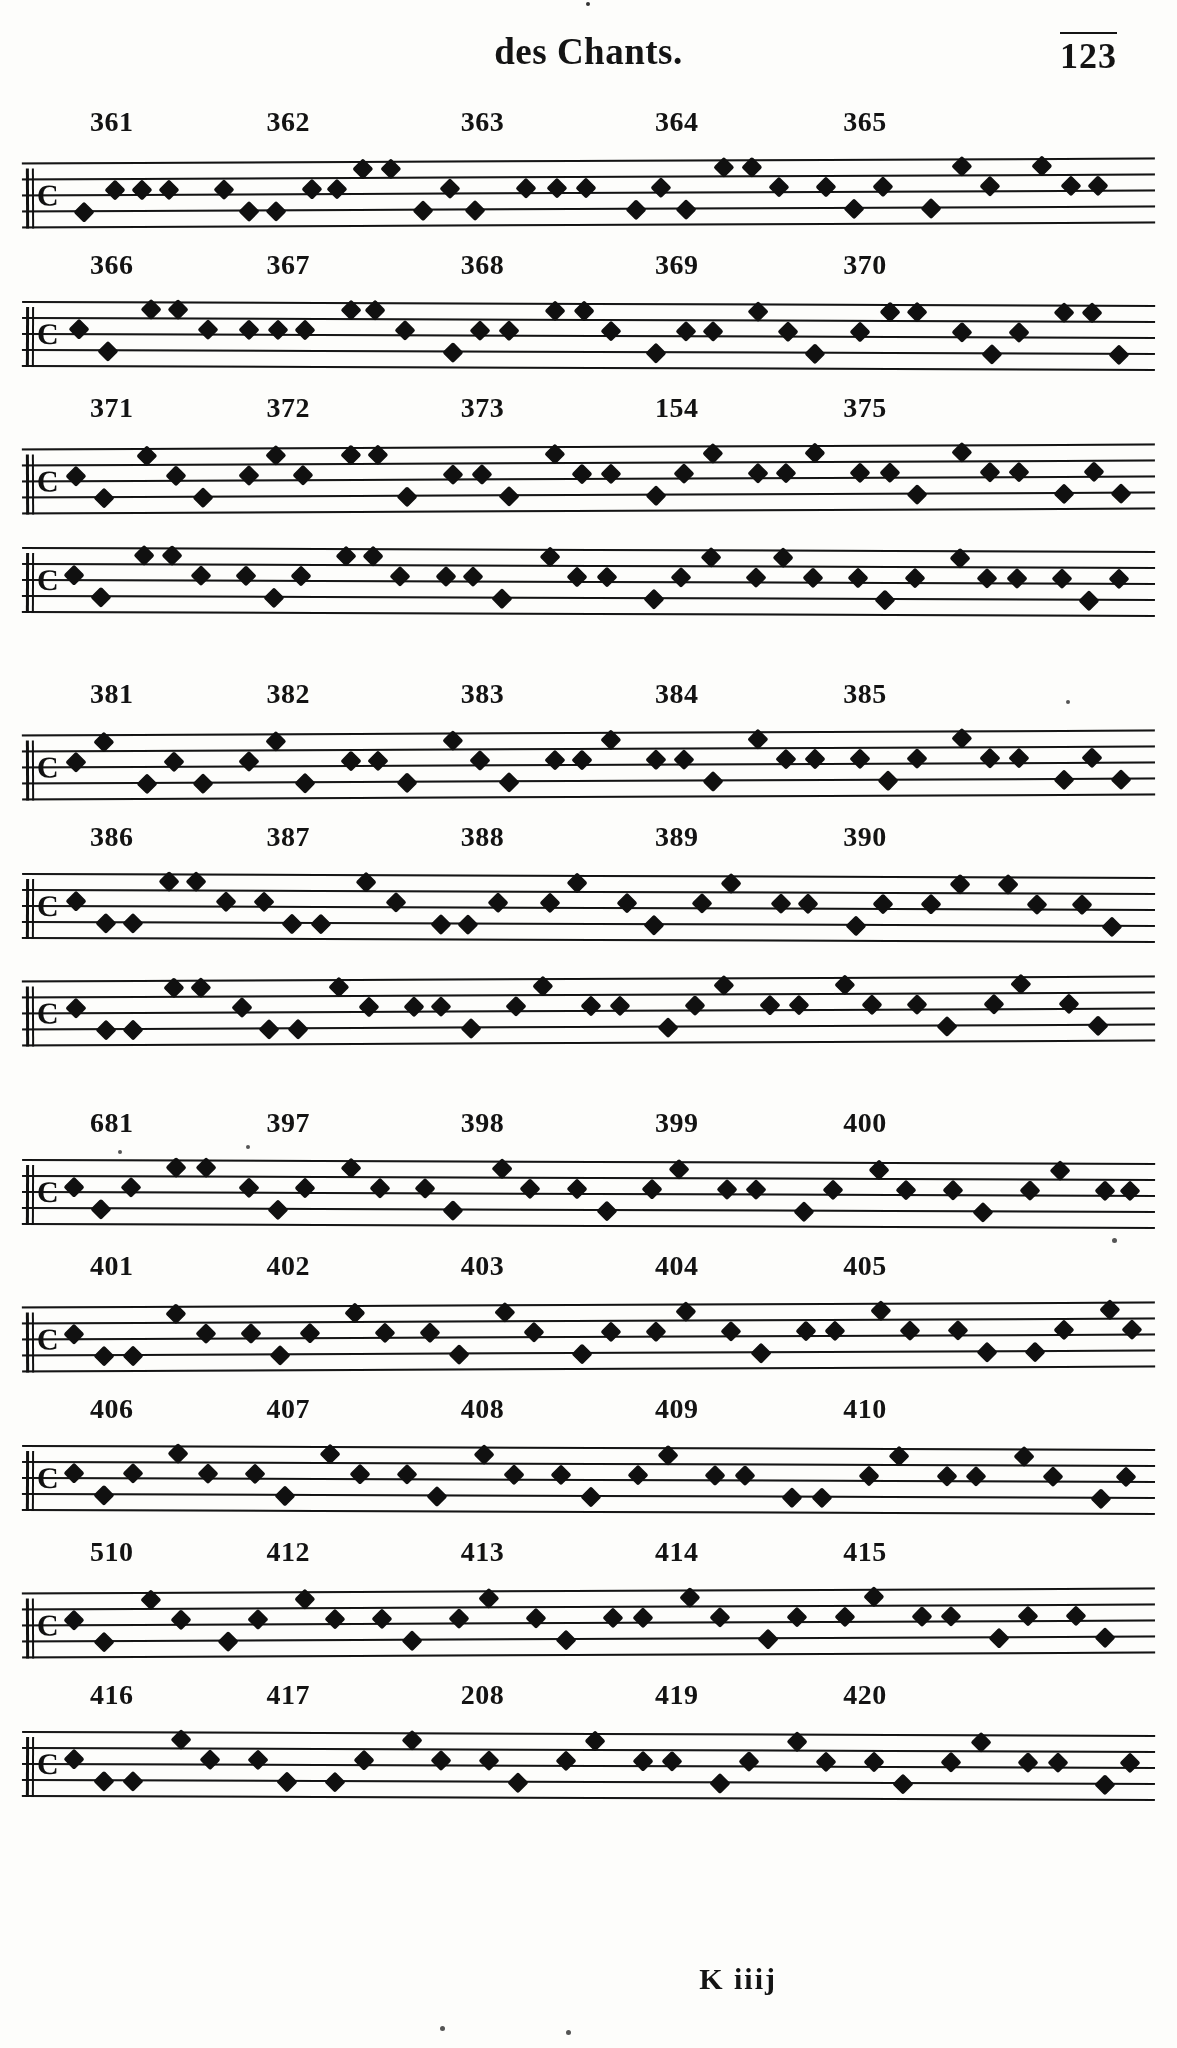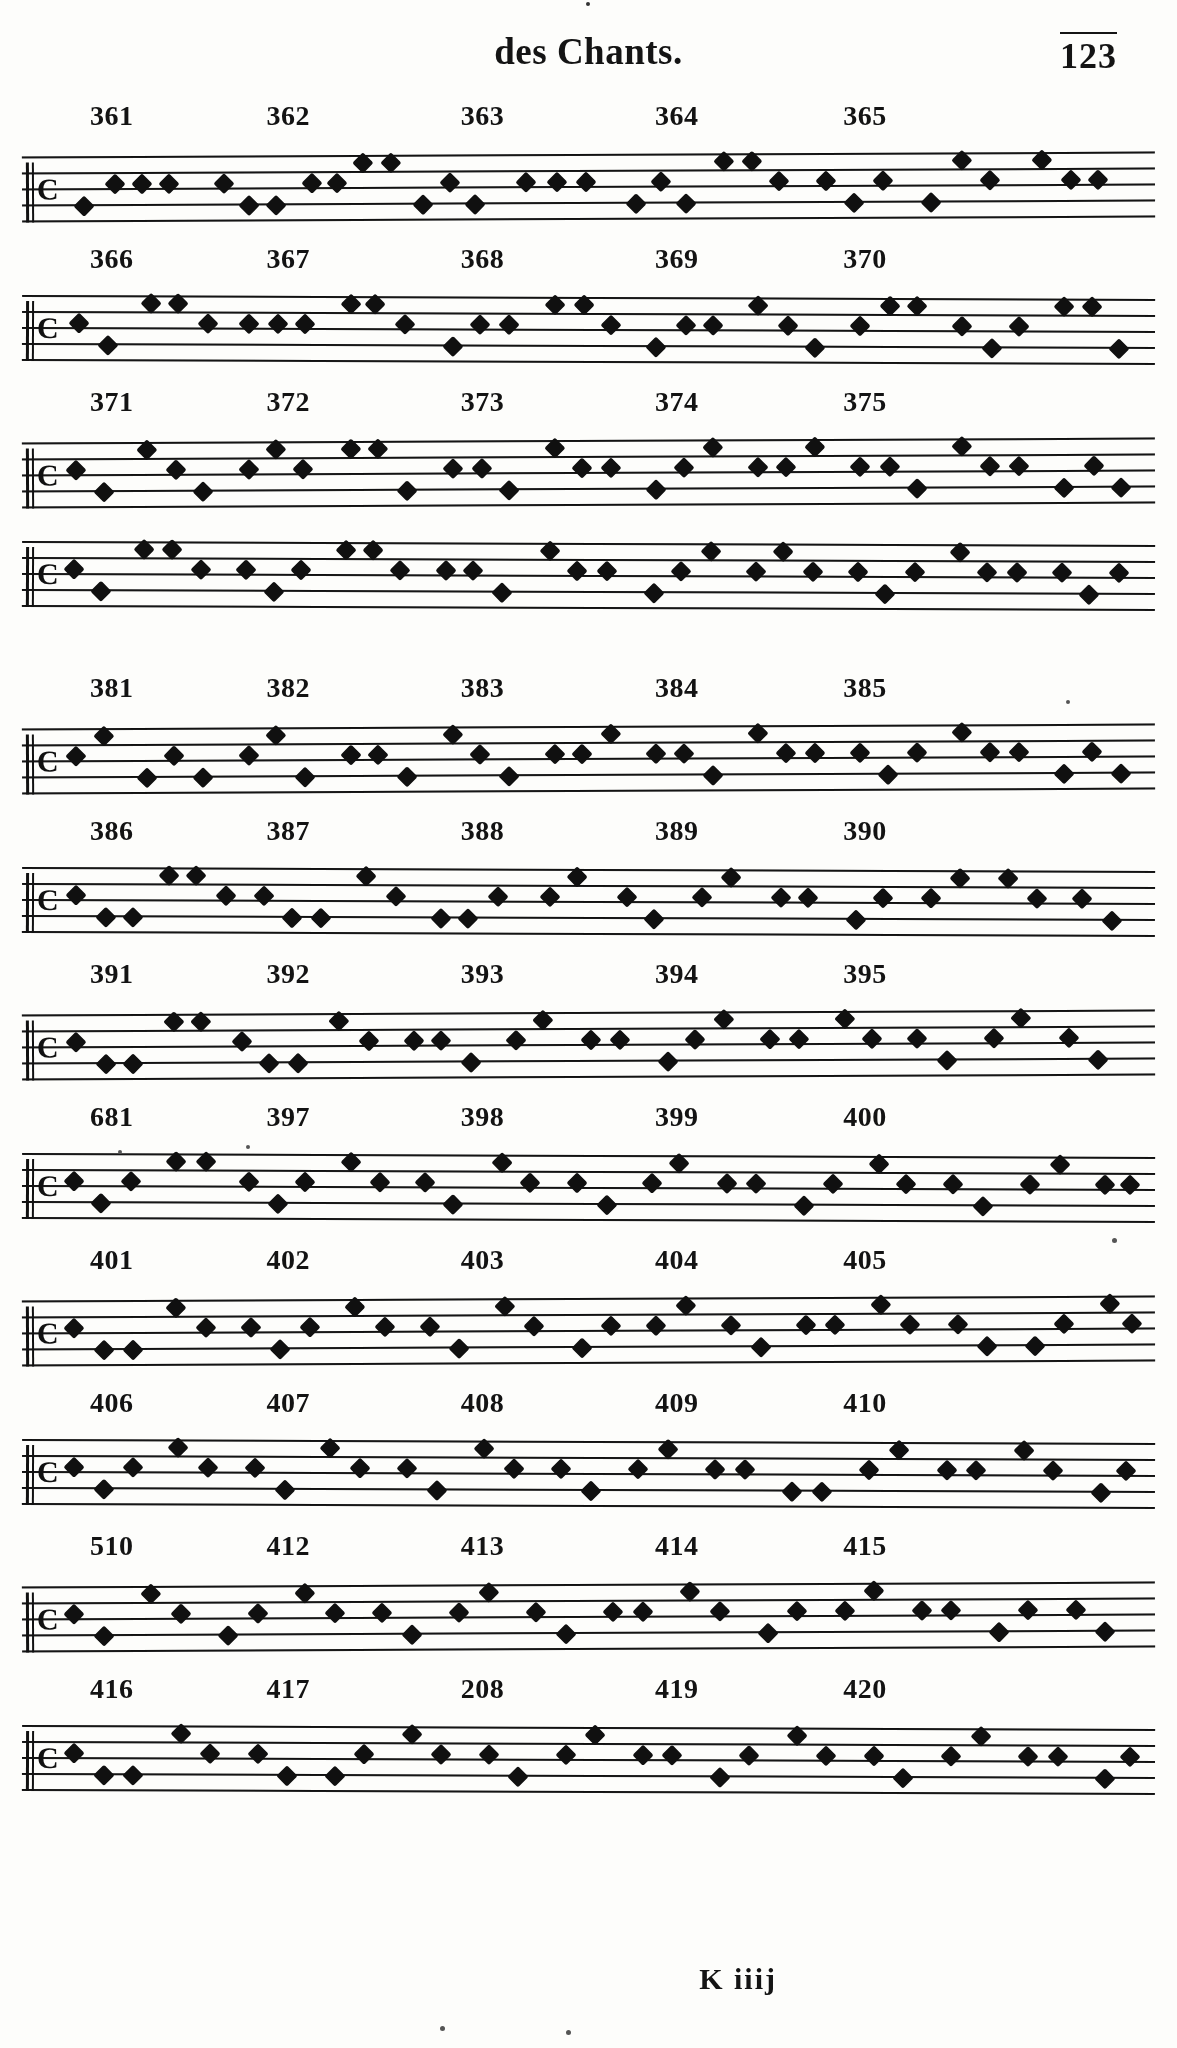--- a/index.html
+++ b/index.html
@@ -67,7 +67,7 @@
   
   .systems {
     position: relative;
-    margin-top: 6px;
+    margin-top: 12px;
   }
   .system {
     position: relative;

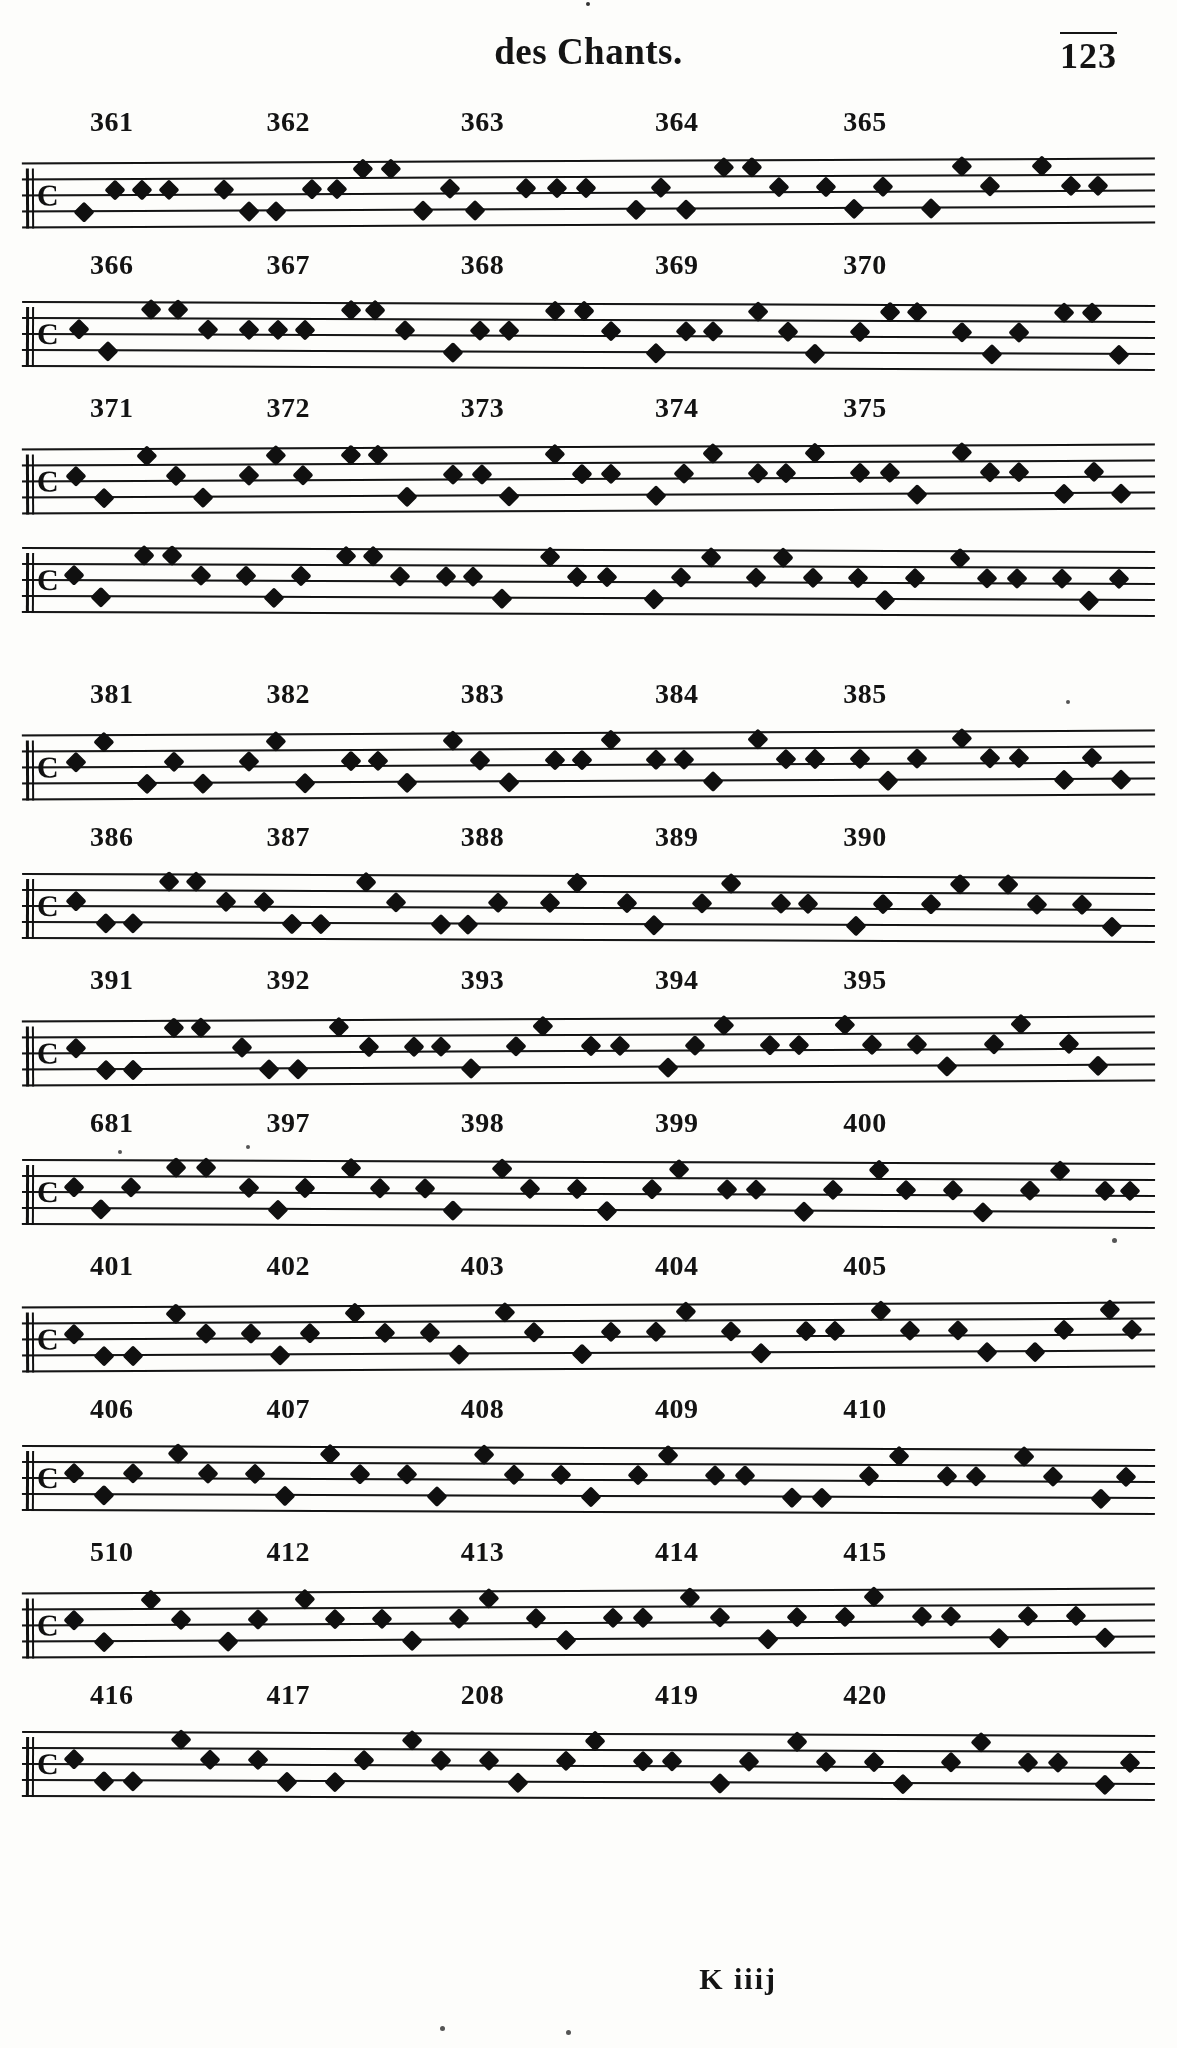--- a/index.html
+++ b/index.html
@@ -317,7 +317,7 @@
           <div class="num" style="left: 9.5%;">371</div>
           <div class="num" style="left: 24.5%;">372</div>
           <div class="num" style="left: 41%;">373</div>
-          <div class="num" style="left: 57.5%;">374</div>
+          <div class="num" style="left: 57.5%;">154</div>
           <div class="num" style="left: 73.5%;">375</div>
         </div>
         <div class="staff-wrap">

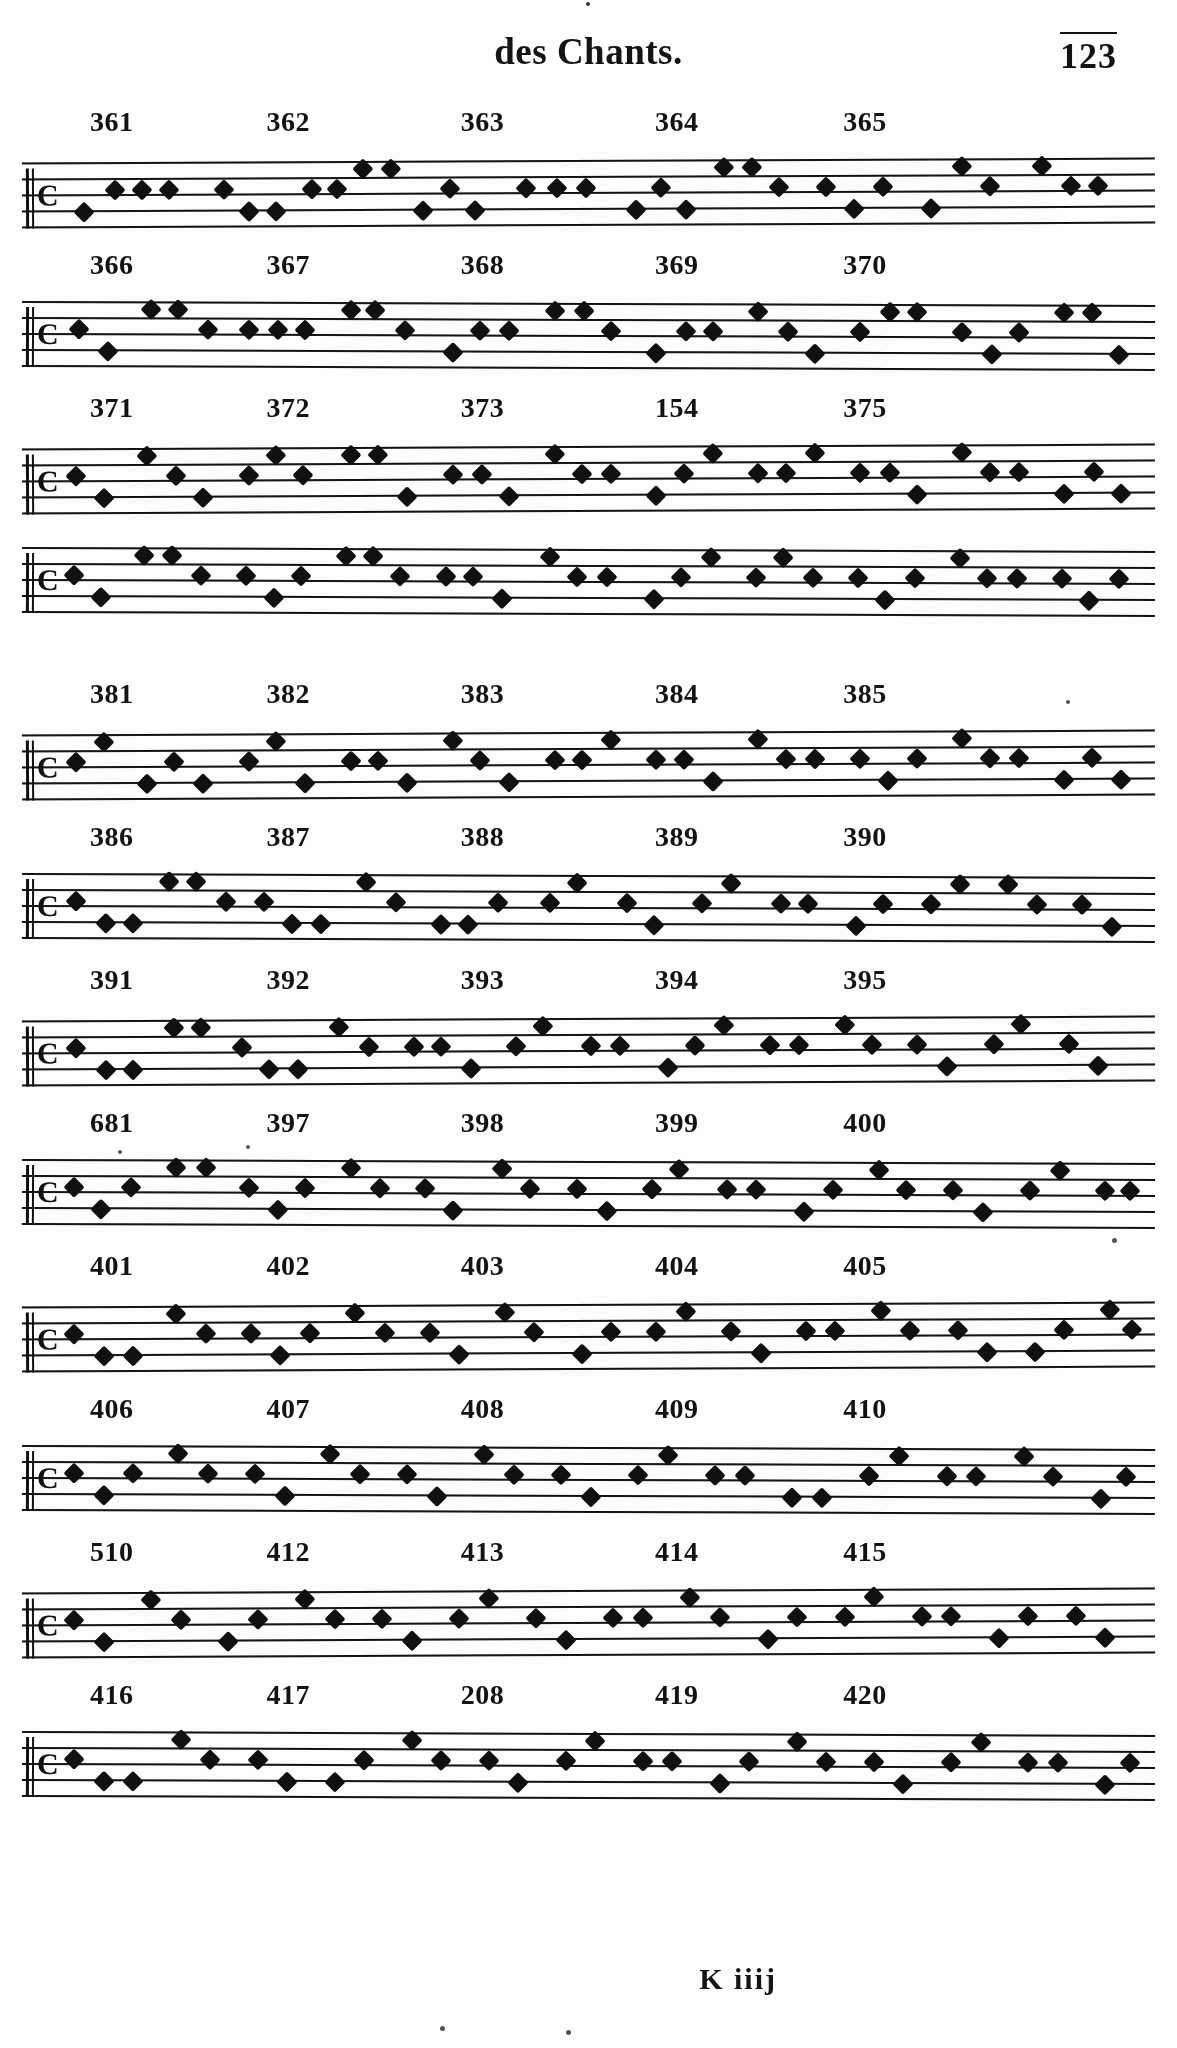--- a/index.html
+++ b/index.html
@@ -524,13 +524,6 @@
         </div>
       </div>
       <div class="system">
-        <div class="numbers">
-          <div class="num" style="left: 9.5%;">391</div>
-          <div class="num" style="left: 24.5%;">392</div>
-          <div class="num" style="left: 41%;">393</div>
-          <div class="num" style="left: 57.5%;">394</div>
-          <div class="num" style="left: 73.5%;">395</div>
-        </div>
         <div class="staff-wrap">
           <div class="staff" style="transform: rotate(-0.25deg);">
             <div class="line l0"></div>

